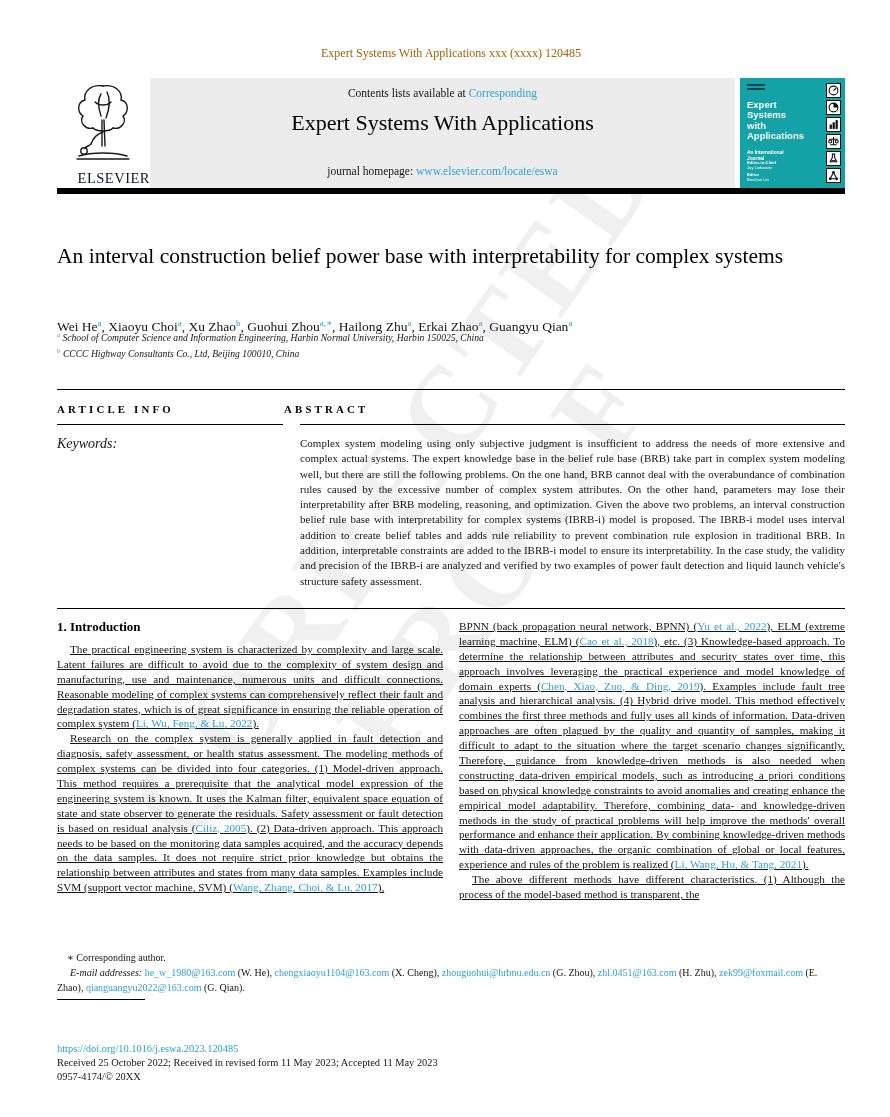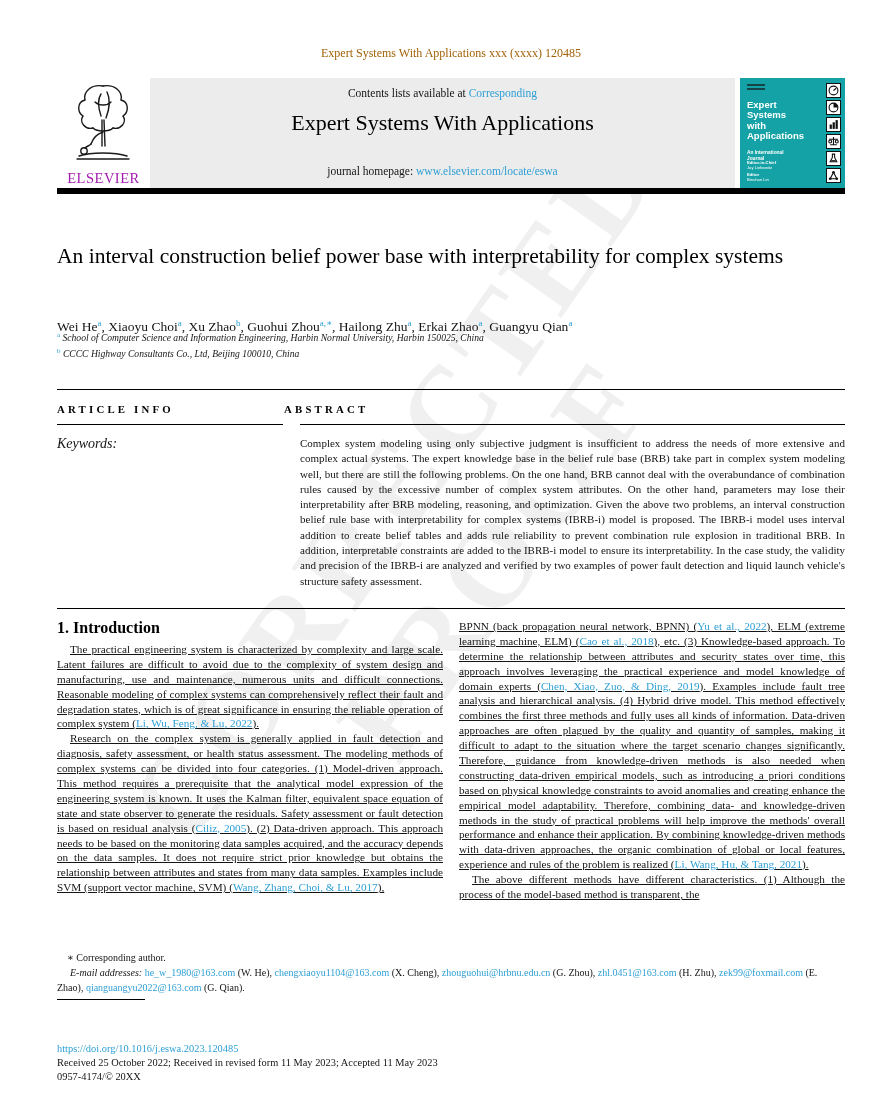--- a/index.html
+++ b/index.html
@@ -33,8 +33,8 @@
   .logo-col { width:93px; position:relative; background:#fff; }
   .logo-col svg { position:absolute; left:14px; top:2px; }
   .elsevier-wordmark {
-    position:absolute; bottom:1px; left:0; width:100%; text-align:center;
-    color:#a21caf; font-size:14.5px; letter-spacing:0.5px;
+    position:absolute; bottom:1px; left:0; width:100%; text-align:right;
+    color:#0f172a; font-size:14.5px; letter-spacing:0.5px;
   }
   .gray-box { flex:1; background:#ececec; text-align:center; padding-top:9px; }
   .contents-line { font-size:11.5px; color:#141414; }

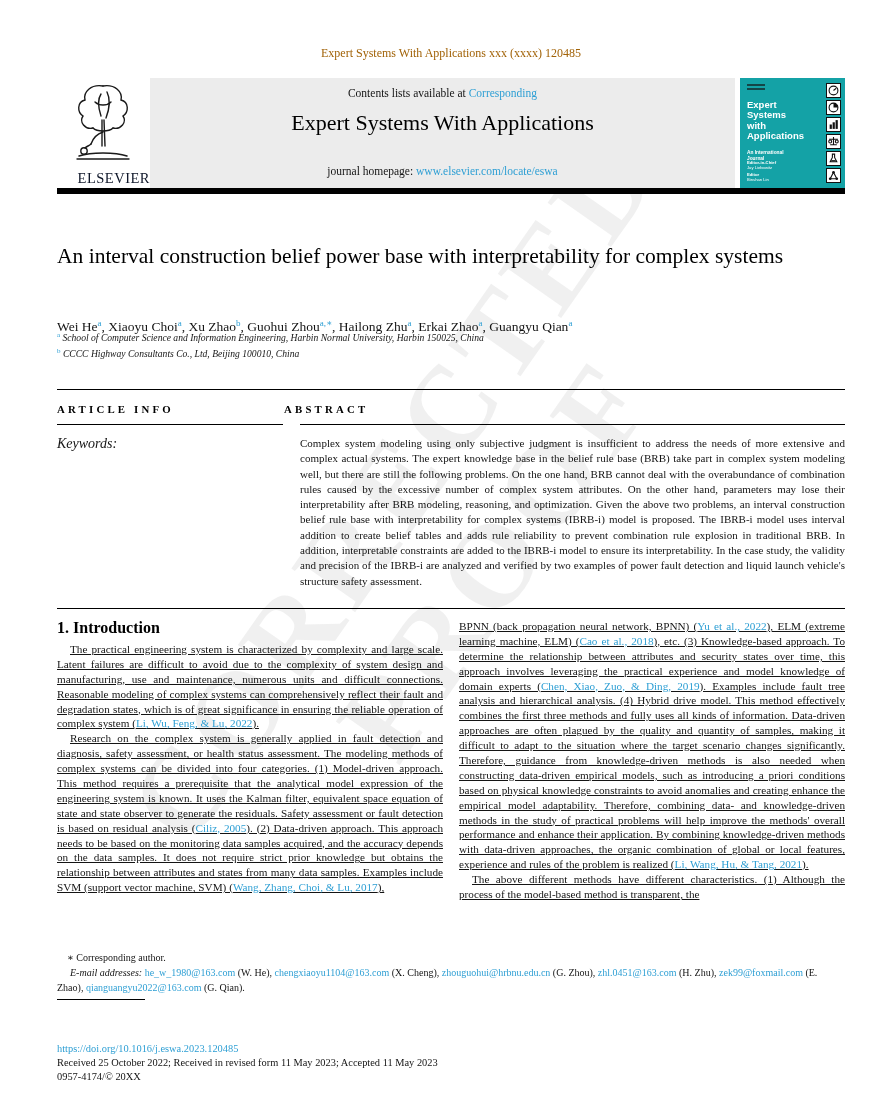--- a/index.html
+++ b/index.html
@@ -86,7 +86,7 @@
   .abstract-text { position:absolute; left:300px; top:436px; width:545px; font-size:11px; line-height:1.39; text-align:justify; }
 
   
-  .intro-heading { position:absolute; left:57px; top:619px; font-size:16px; font-weight:bold; color:#000; }
+  .intro-heading { position:absolute; left:57px; top:619px; font-size:13px; font-weight:bold; color:#000; }
   .col { position:absolute; width:386px; font-size:11.2px; line-height:1.33; text-align:justify;text-decoration:underline; }
   .col-left { left:57px; top:642px; }
   .col-right { left:459px; top:619px; }

